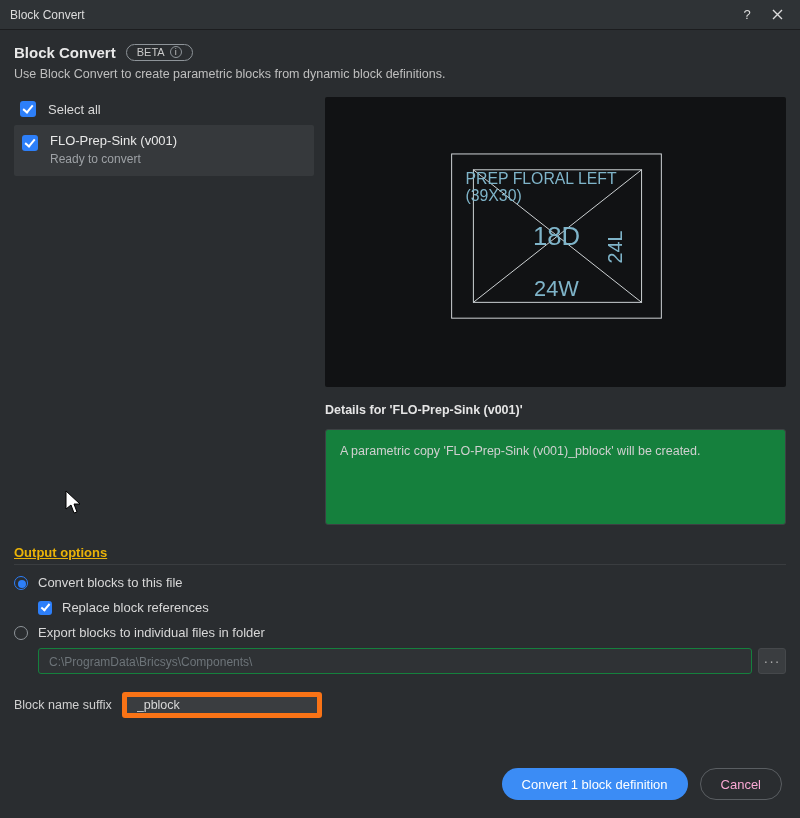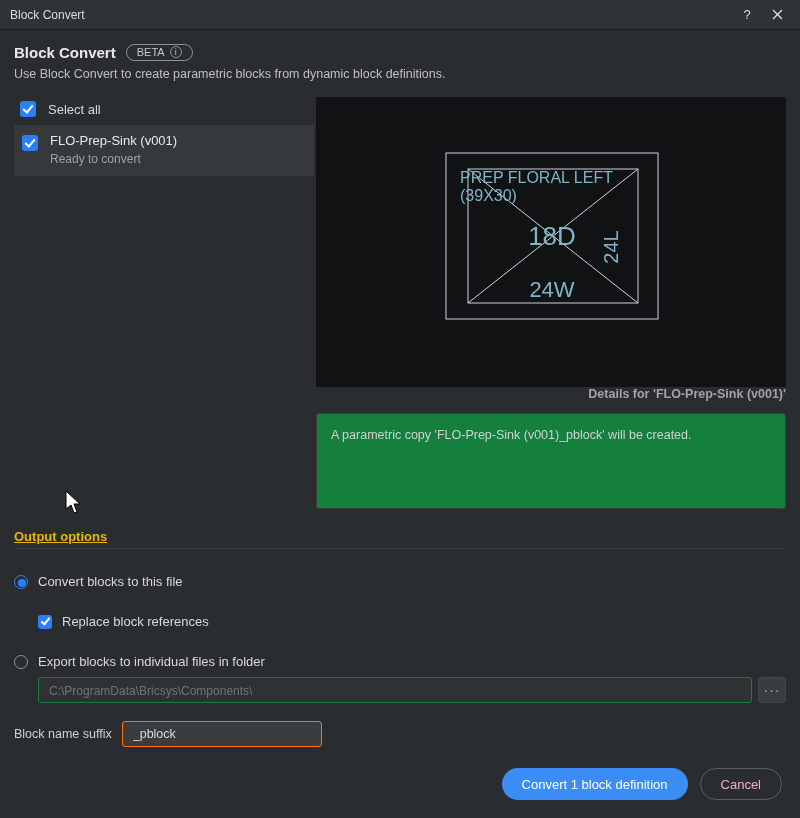--- a/index.html
+++ b/index.html
@@ -49,7 +49,7 @@
   .subtext { margin-top: 6px; font-size: 12.5px; color: #bfbfbf; }
 
   .body-row {
-    display: flex; gap: 2px; margin-top: 16px;
+    display: flex; gap: 11px; margin-top: 16px;
   }
   .left-col {
     width: 300px; flex: 0 0 300px;

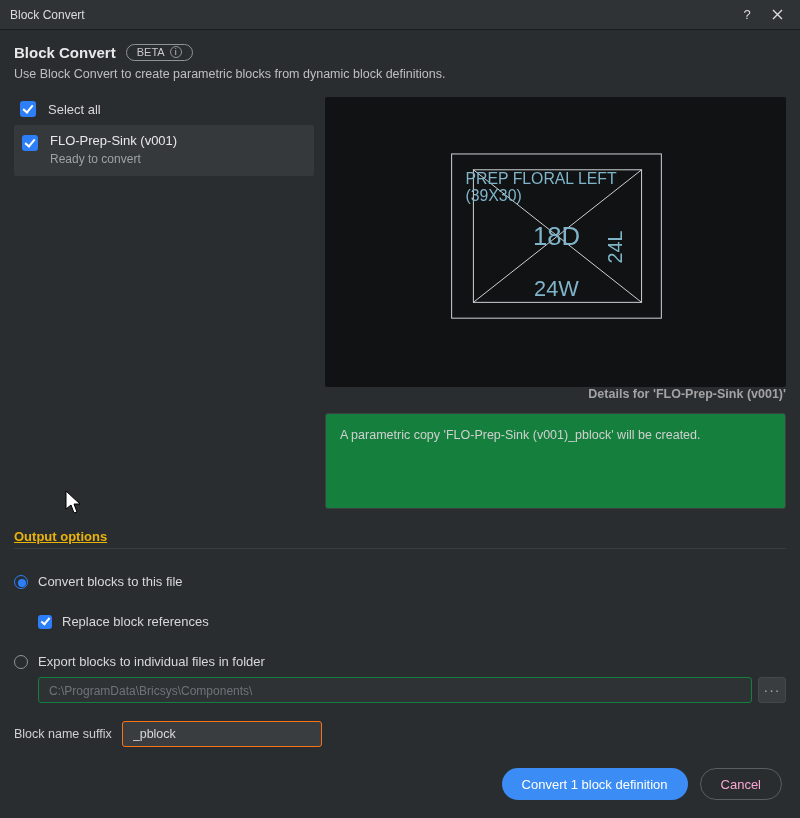--- a/index.html
+++ b/index.html
@@ -99,7 +99,7 @@
   }
   .preview svg { position: absolute; inset: 0; }
 
-  .details-label { font-weight: 600; font-size: 12.5px; color: #a3a3a3; text-align: right; }
+  .details-label { margin-top: 16px; font-weight: 600; font-size: 12.5px; color: #e5e5e5; }
   .details-box {
     margin-top: 12px;
     background: #15803d;

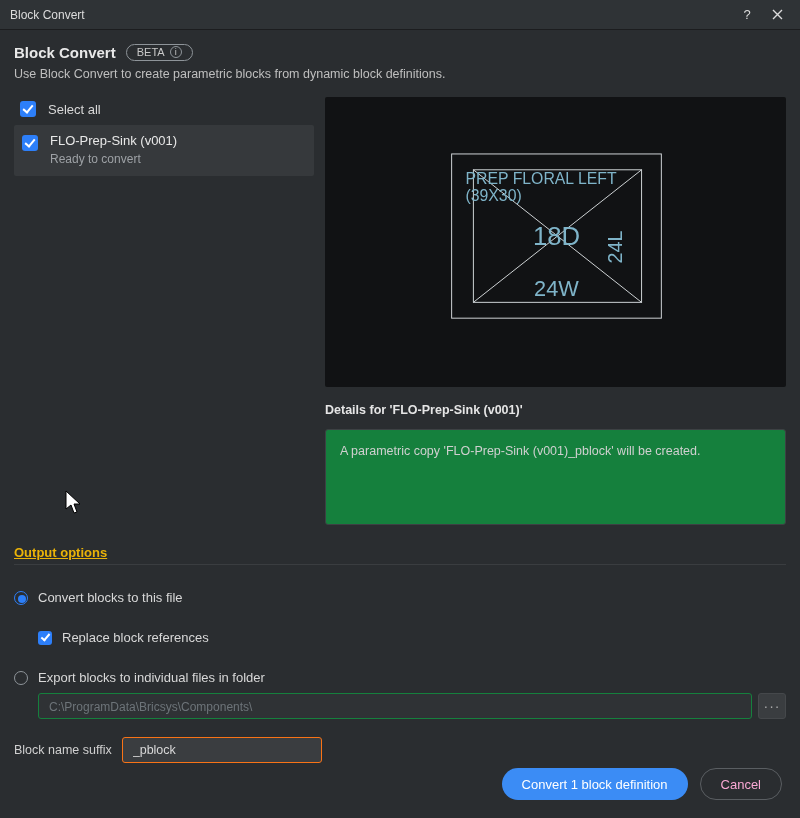--- a/index.html
+++ b/index.html
@@ -115,7 +115,7 @@
   .section-title { font-size: 13px; font-weight: 600; color: #eab308; text-decoration: underline; }
   .section-hr { border: none; border-top: 1px solid #3a3d40; margin-top: 4px; }
 
-  .opt-row { display: flex; align-items: center; gap: 10px; margin-top: 25px; }
+  .opt-row { display: flex; align-items: center; gap: 10px; margin-top: 10px; }
   .opt-row.indent { margin-left: 24px; }
 
   .radio {

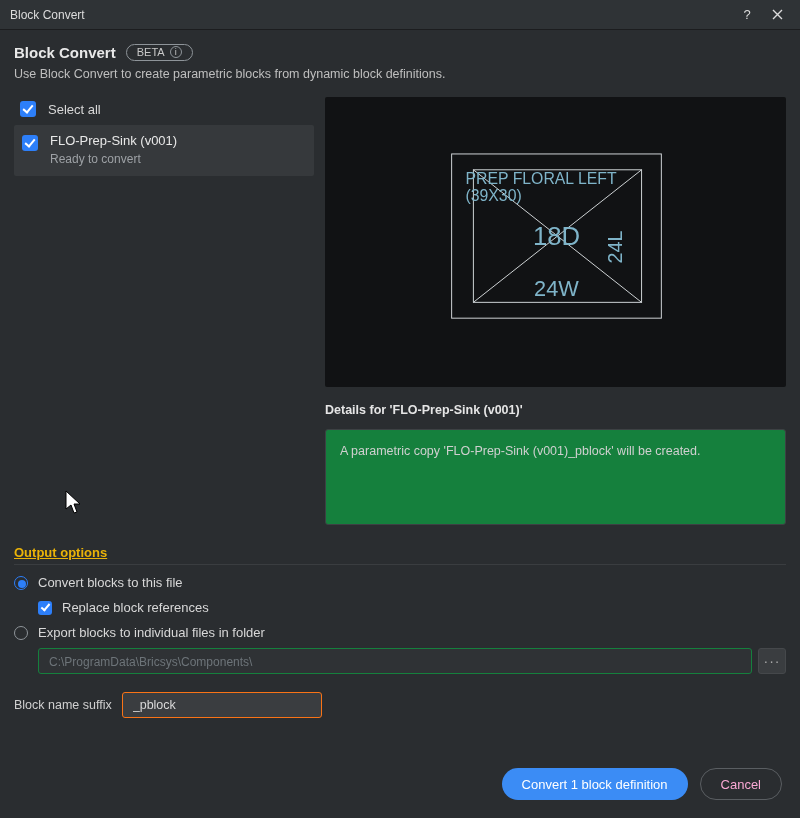--- a/index.html
+++ b/index.html
@@ -177,7 +177,7 @@
   .suffix-input {
     width: 200px; height: 26px;
     background: #3a3d40;
-    border: 1px solid #f97316;
+    border: 5px solid #f97316;
     border-radius: 3px;
     padding: 0 10px;
     color: #d8d8d8; font-size: 12.5px;

